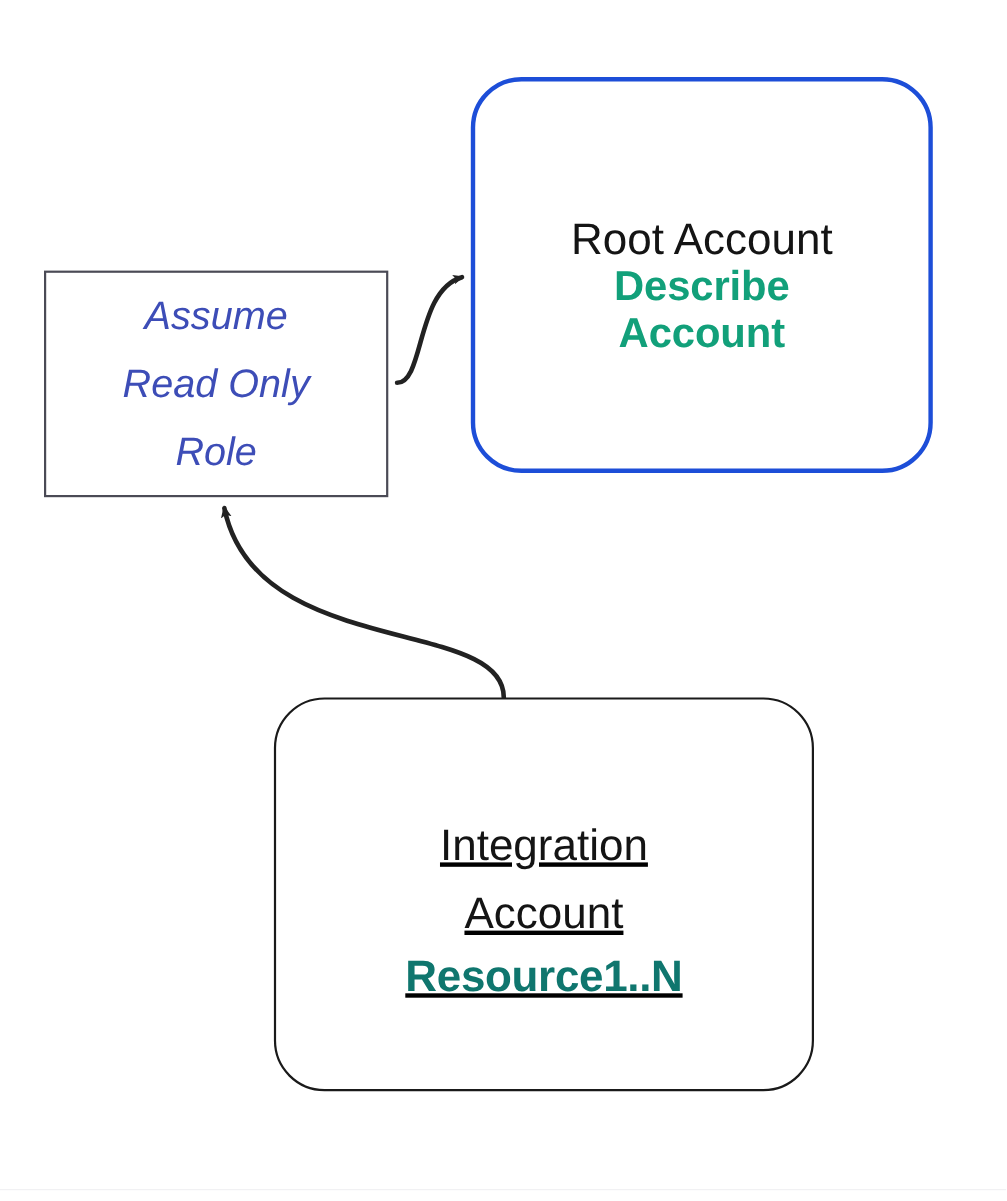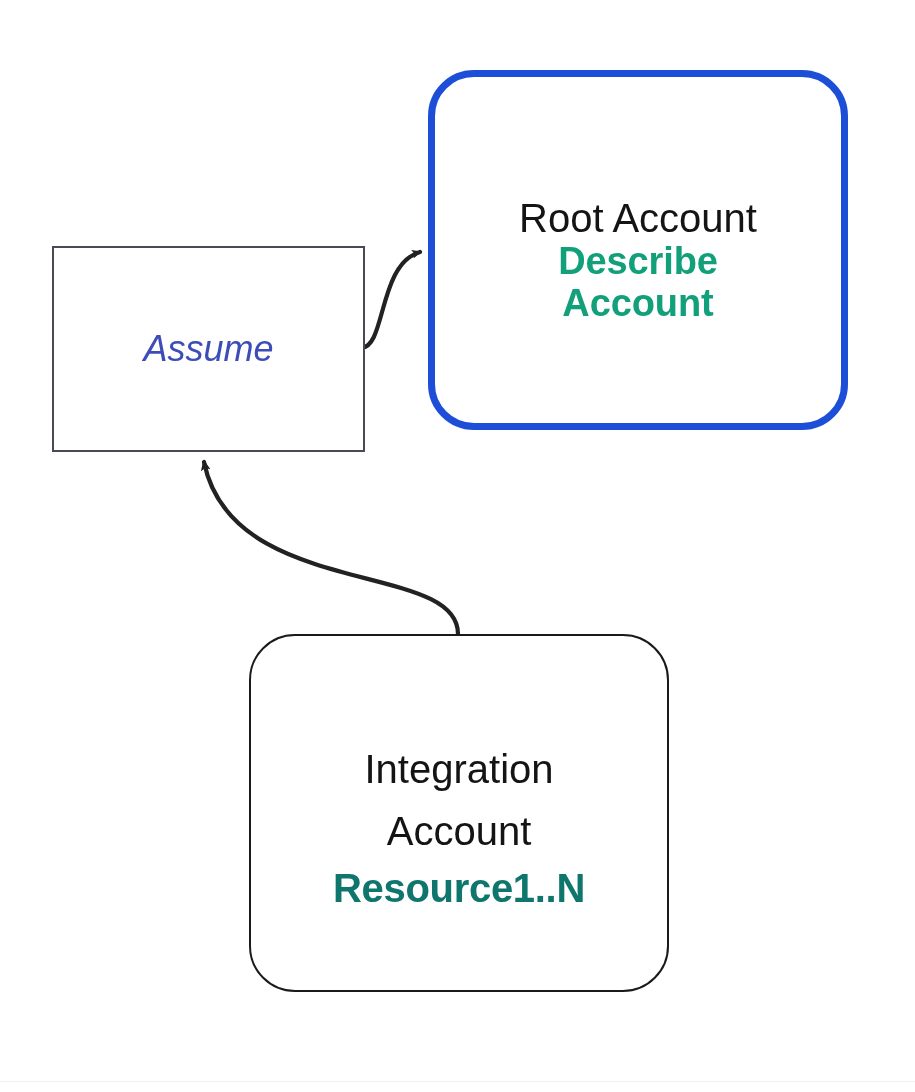--- a/index.html
+++ b/index.html
@@ -46,7 +46,7 @@
     top: 70px;
     width: 420px;
     height: 360px;
-    border: 7px solid #1d4ed8;
+    border: 4px solid #1d4ed8;
     border-radius: 46px;
   }
   .node-root .title {

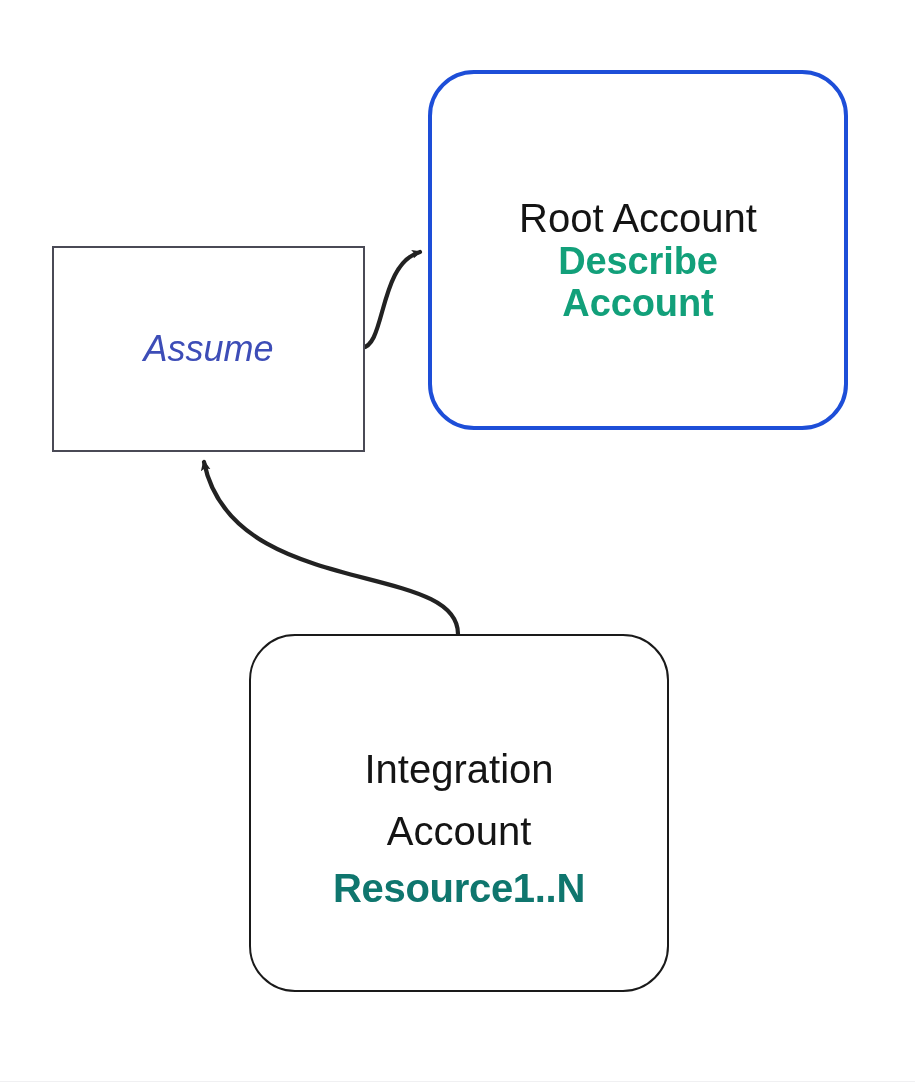--- a/index.html
+++ b/index.html
@@ -65,7 +65,7 @@
 
   
   .node-role {
-    left: 52px;
+    left: 40px;
     top: 246px;
     width: 313px;
     height: 206px;

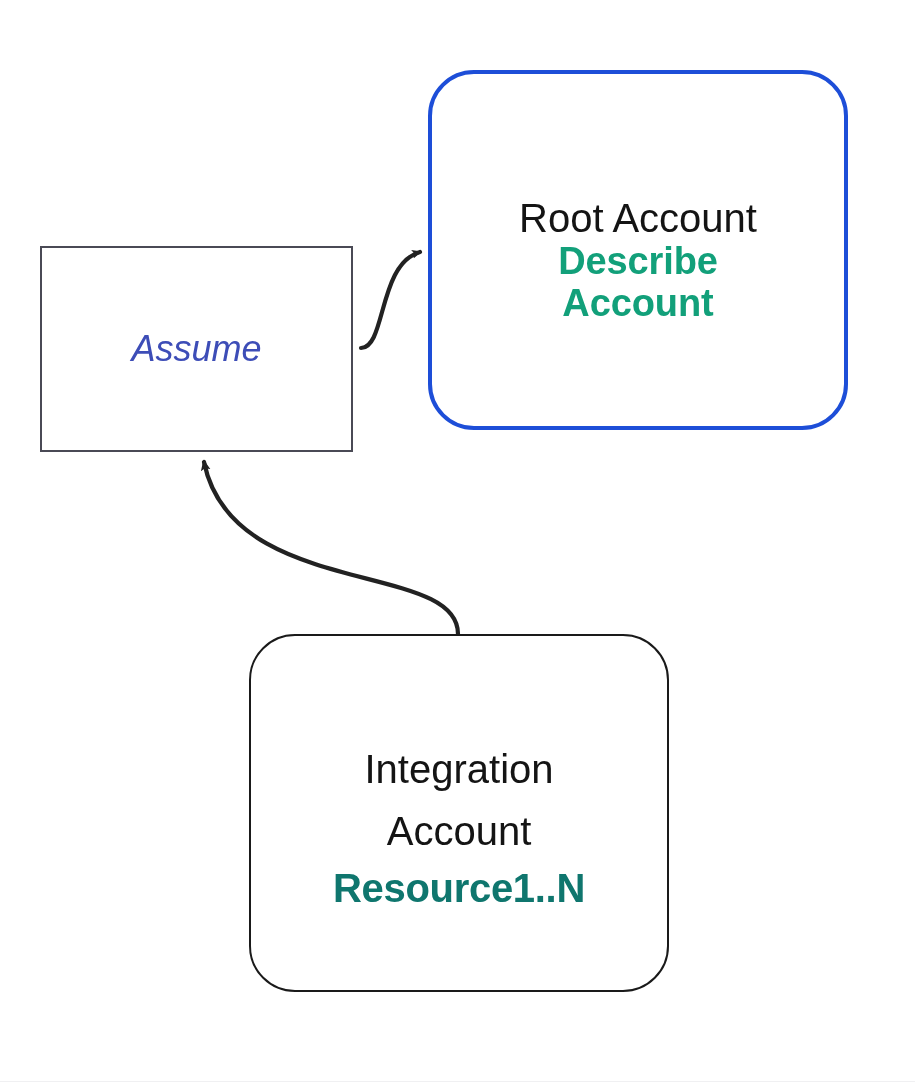--- a/index.html
+++ b/index.html
@@ -144,6 +144,7 @@
   <div class="node node-role">
     <div class="role-text" style="color: rgb(61, 77, 183);">
       <div>Assume</div>
+      <div>Read Only</div>
     </div>
   </div>
 

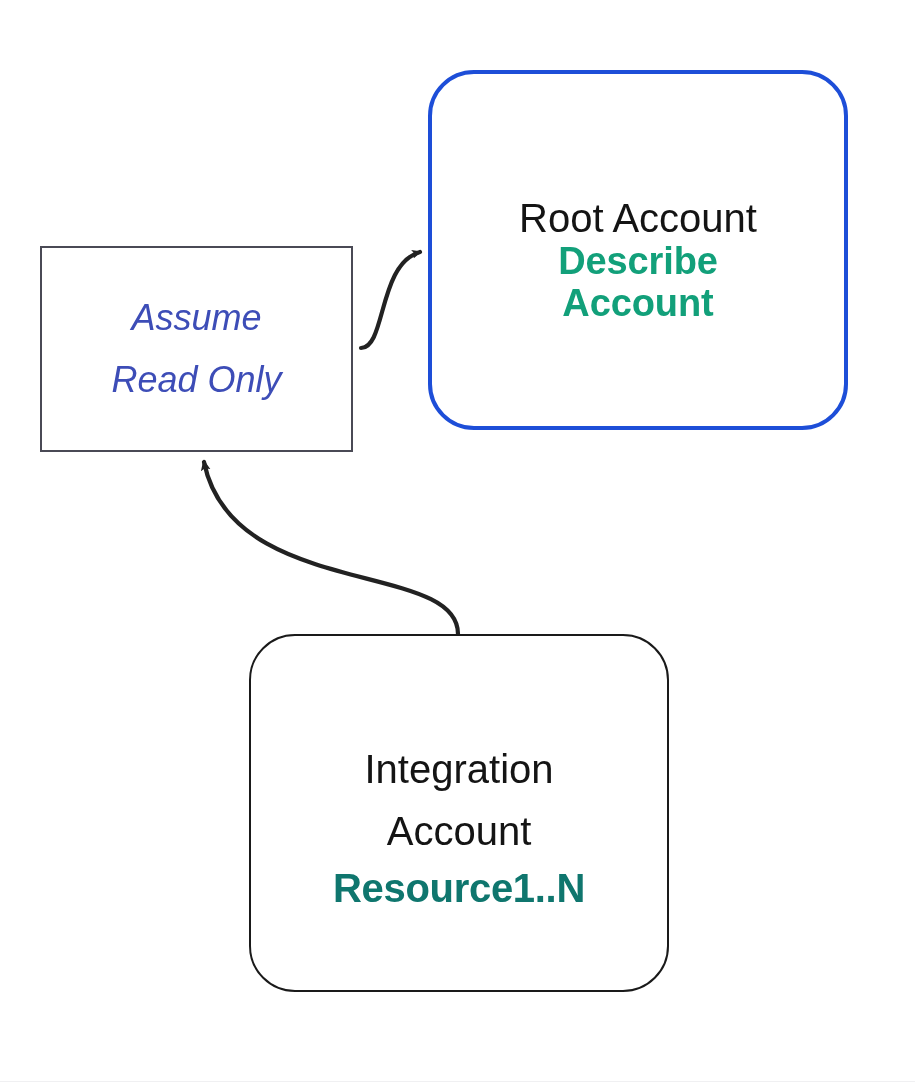--- a/index.html
+++ b/index.html
@@ -145,6 +145,7 @@
     <div class="role-text" style="color: rgb(61, 77, 183);">
       <div>Assume</div>
       <div>Read Only</div>
+      <div>Role</div>
     </div>
   </div>
 

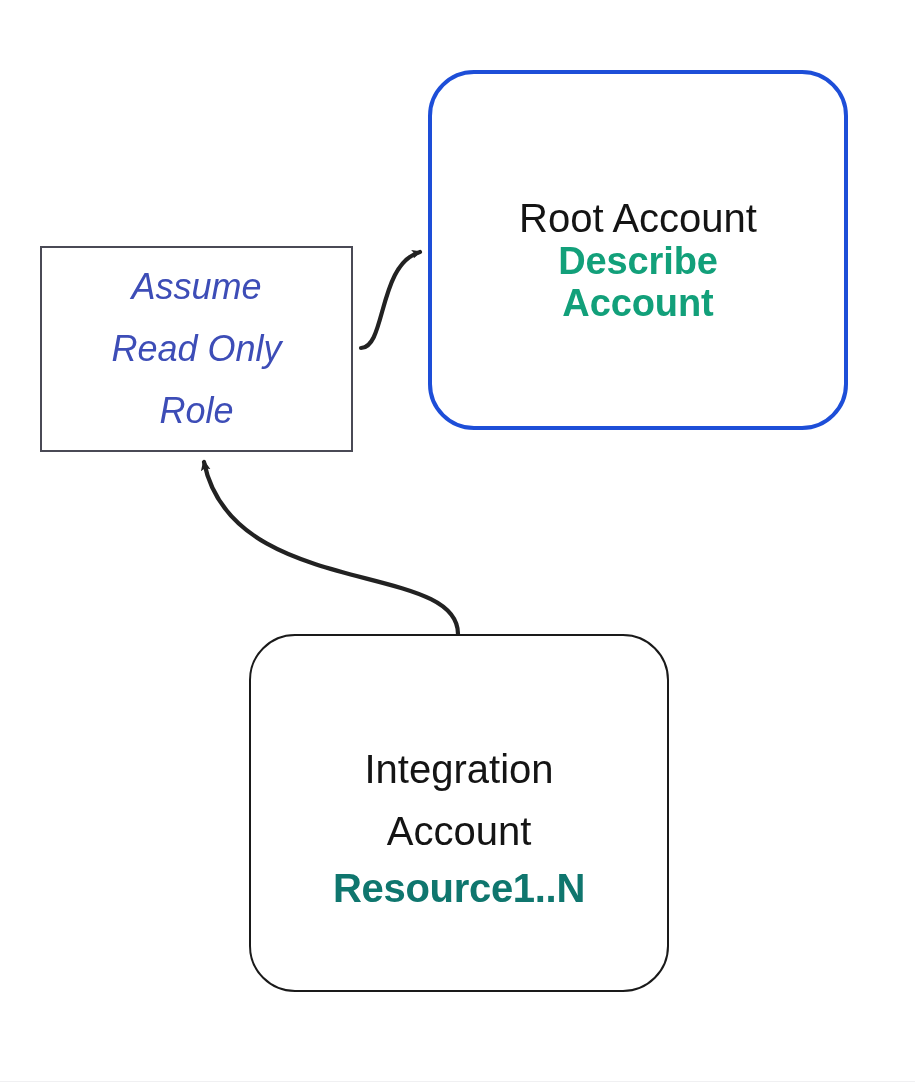--- a/index.html
+++ b/index.html
@@ -84,10 +84,11 @@
   .node-integration {
     left: 249px;
     top: 634px;
-    width: 420px;
+    width: 491px;
     height: 358px;
     border: 2px solid #1a1a1a;
     border-radius: 46px;
+    text-decoration: underline;
   }
   .node-integration .title {
     font-size: 40px;

